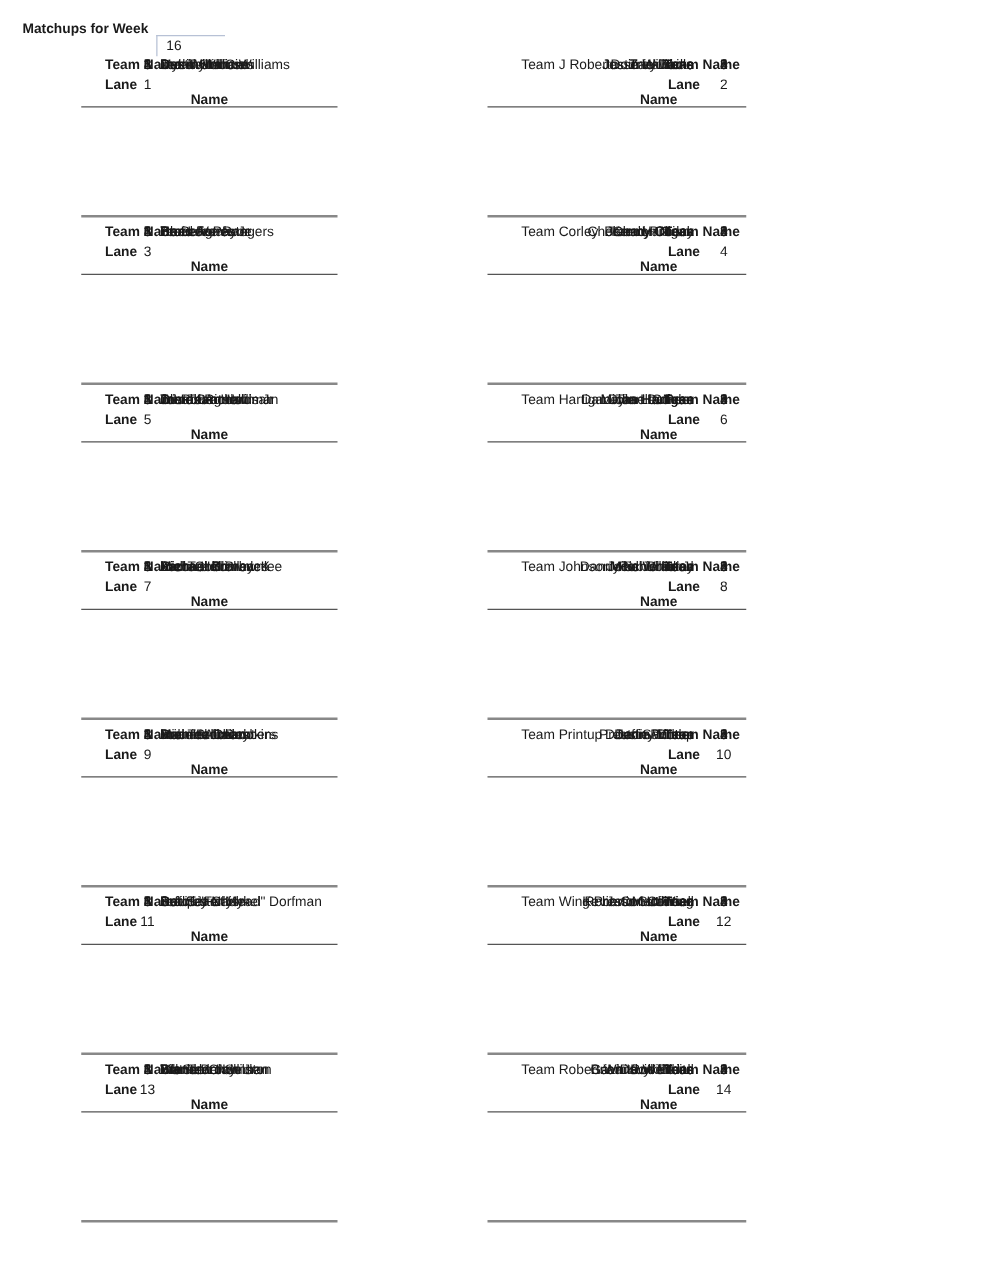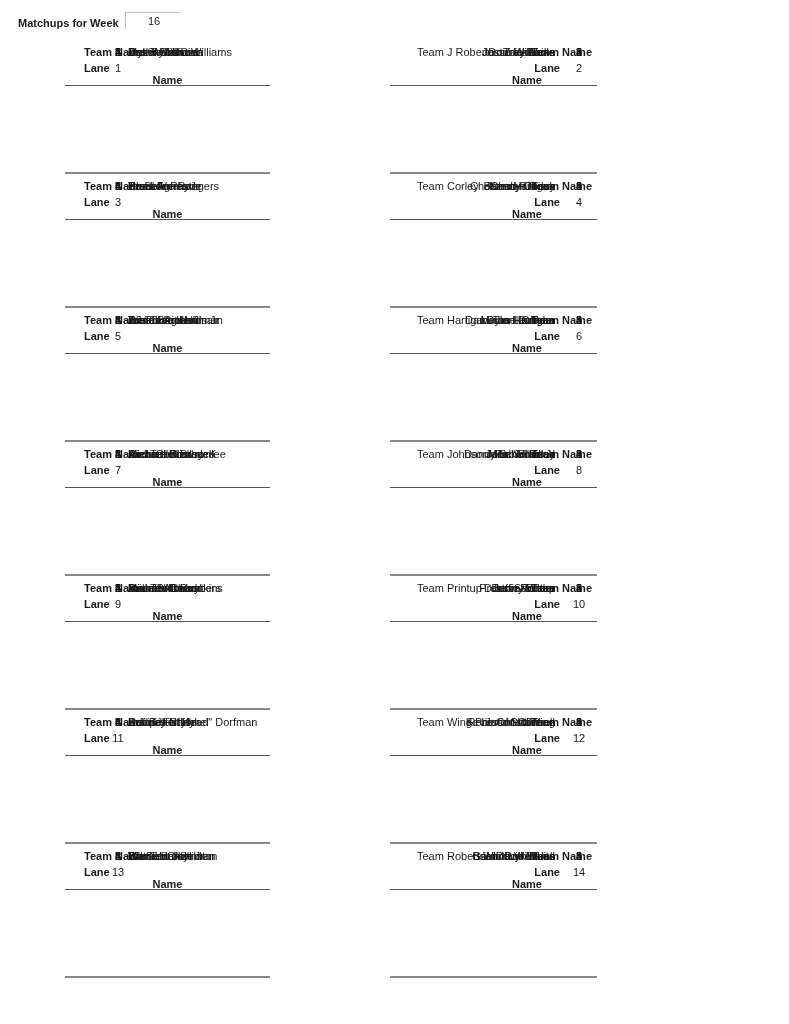--- a/index.html
+++ b/index.html
@@ -10,9 +10,9 @@
   }
   .hdr-label { position:absolute; left:18px; top:17px; font-weight:700; white-space:nowrap; }
   .week-cell {
-    position:absolute; left:125px; top:12px; width:55px; height:17px;
+    position:absolute; left:125px; top:28px; width:55px; height:17px;
     border-top:1px solid #b7c1d5; border-left:1px solid #b7c1d5;
-    line-height:17px; padding-left:22px; box-sizing:border-box;
+    line-height:17px; padding-left:7px; box-sizing:border-box;
   }
   .block { position:absolute; left:0; width:789px; height:134px; }
   .panel { position:absolute; top:0; height:128px; }

